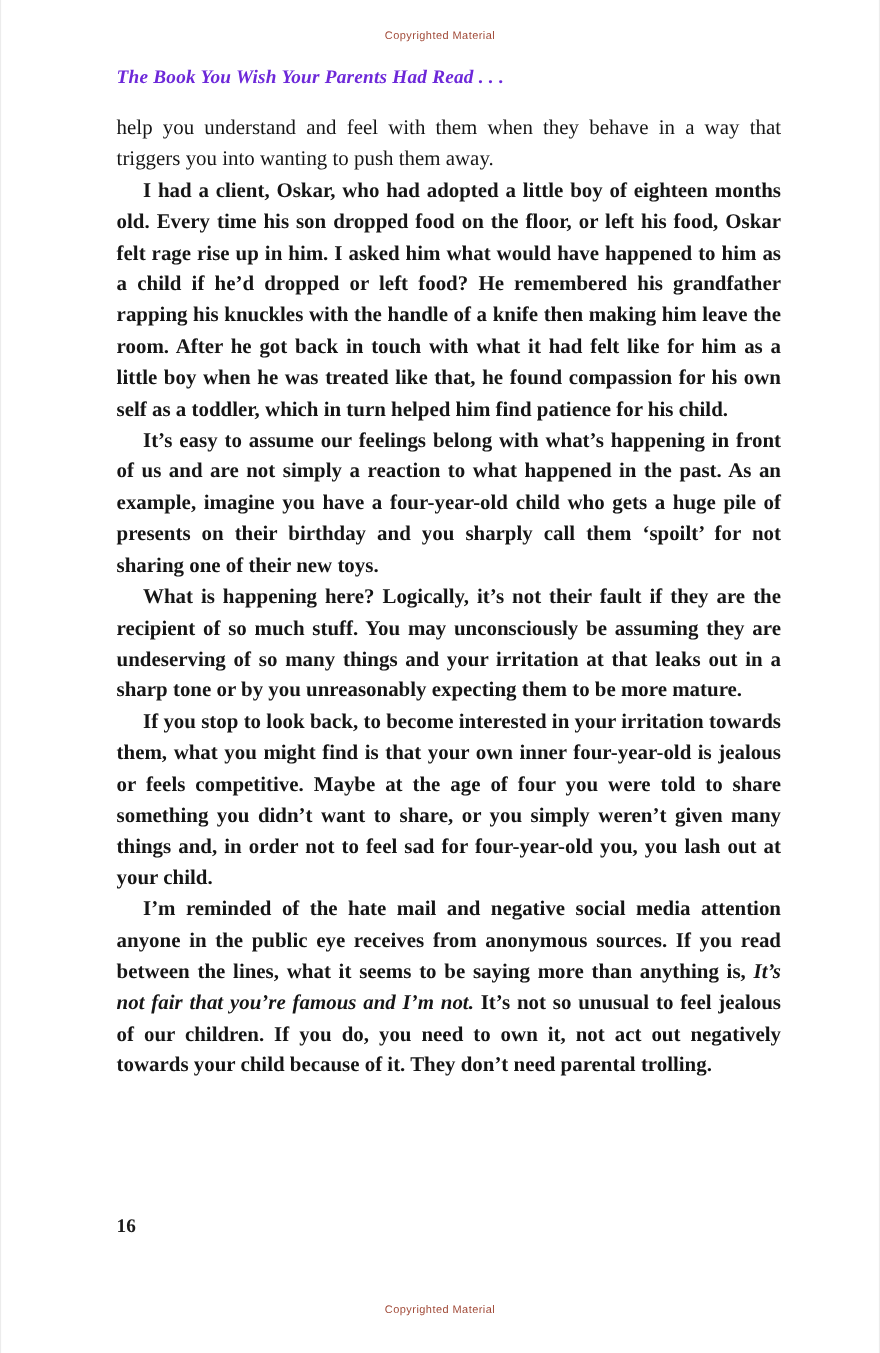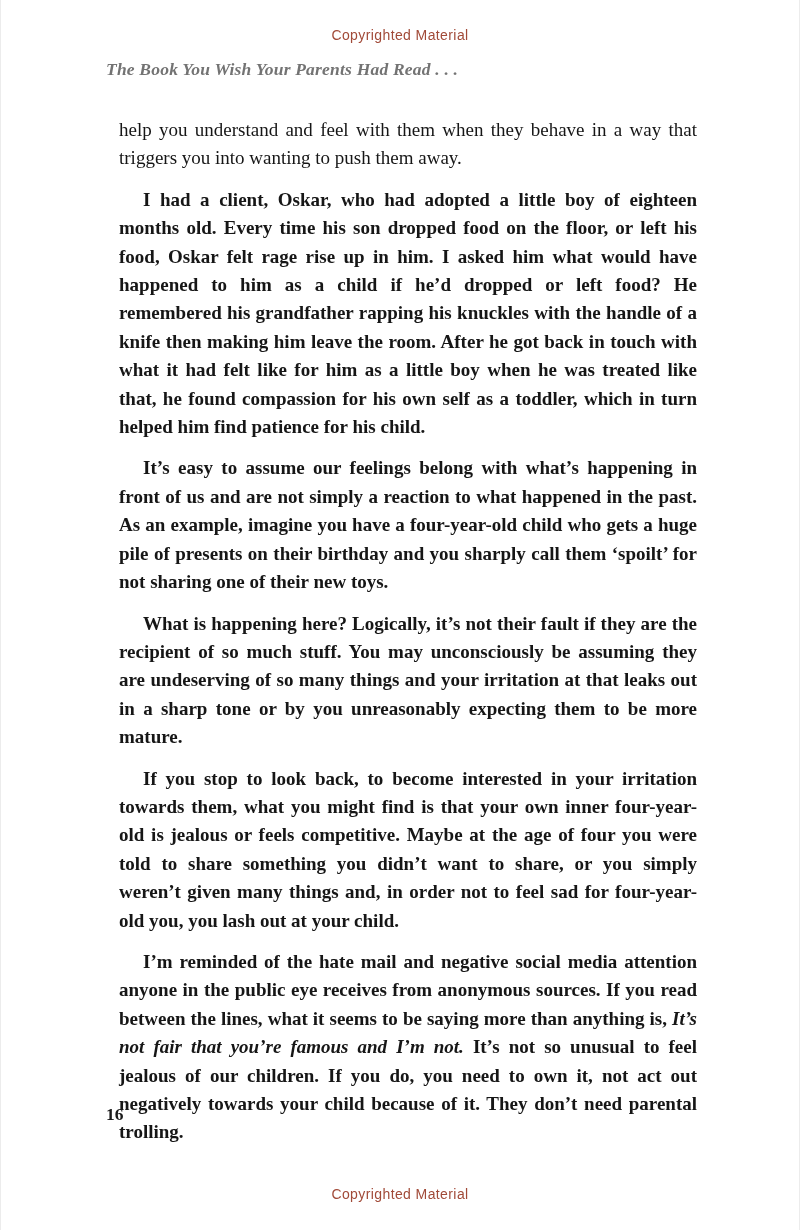--- a/index.html
+++ b/index.html
@@ -25,7 +25,7 @@
     width: 100%;
     text-align: center;
     font-family: "Liberation Sans", sans-serif;
-    font-size: 14px;
+    font-size: 10px;
     letter-spacing: 0.4px;
     color: #a14a38;
   }

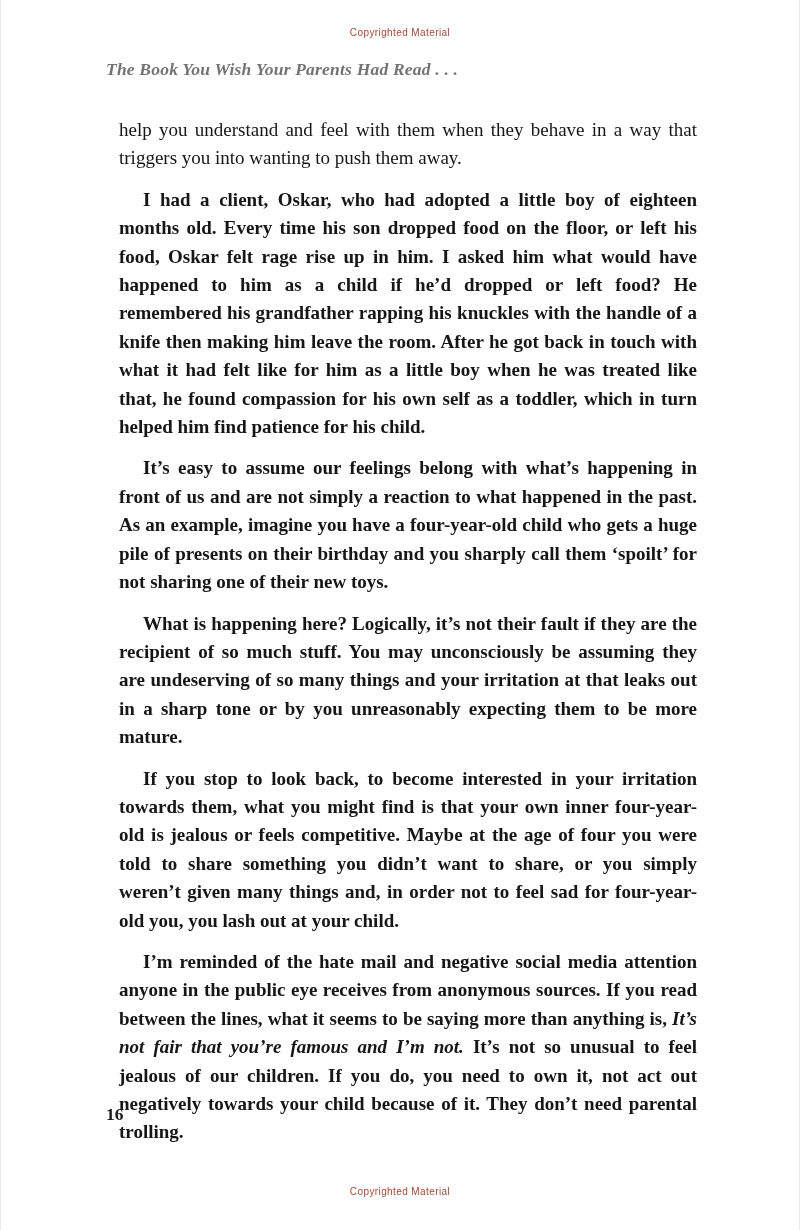--- a/index.html
+++ b/index.html
@@ -38,7 +38,7 @@
     font-style: italic;
     font-weight: 600;
     font-size: 17.5px;
-    color: #737373;
+    color: #6d28d9;
     letter-spacing: 0.2px;
   }
   .body-text {

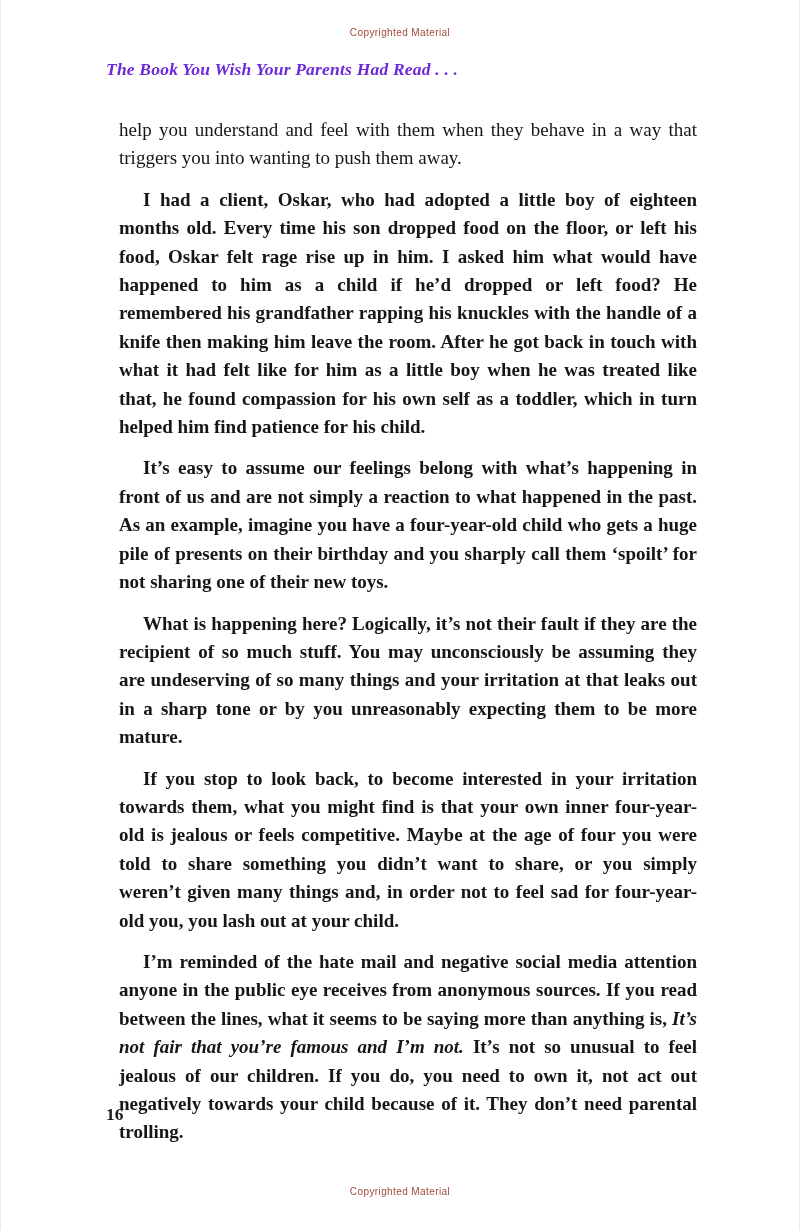--- a/index.html
+++ b/index.html
@@ -52,7 +52,7 @@
     color: #161616;
   }
   .body-text p {
-    margin: 13px;
+    margin: 0;
     padding: 0;
   }
   .body-text p.indent {

